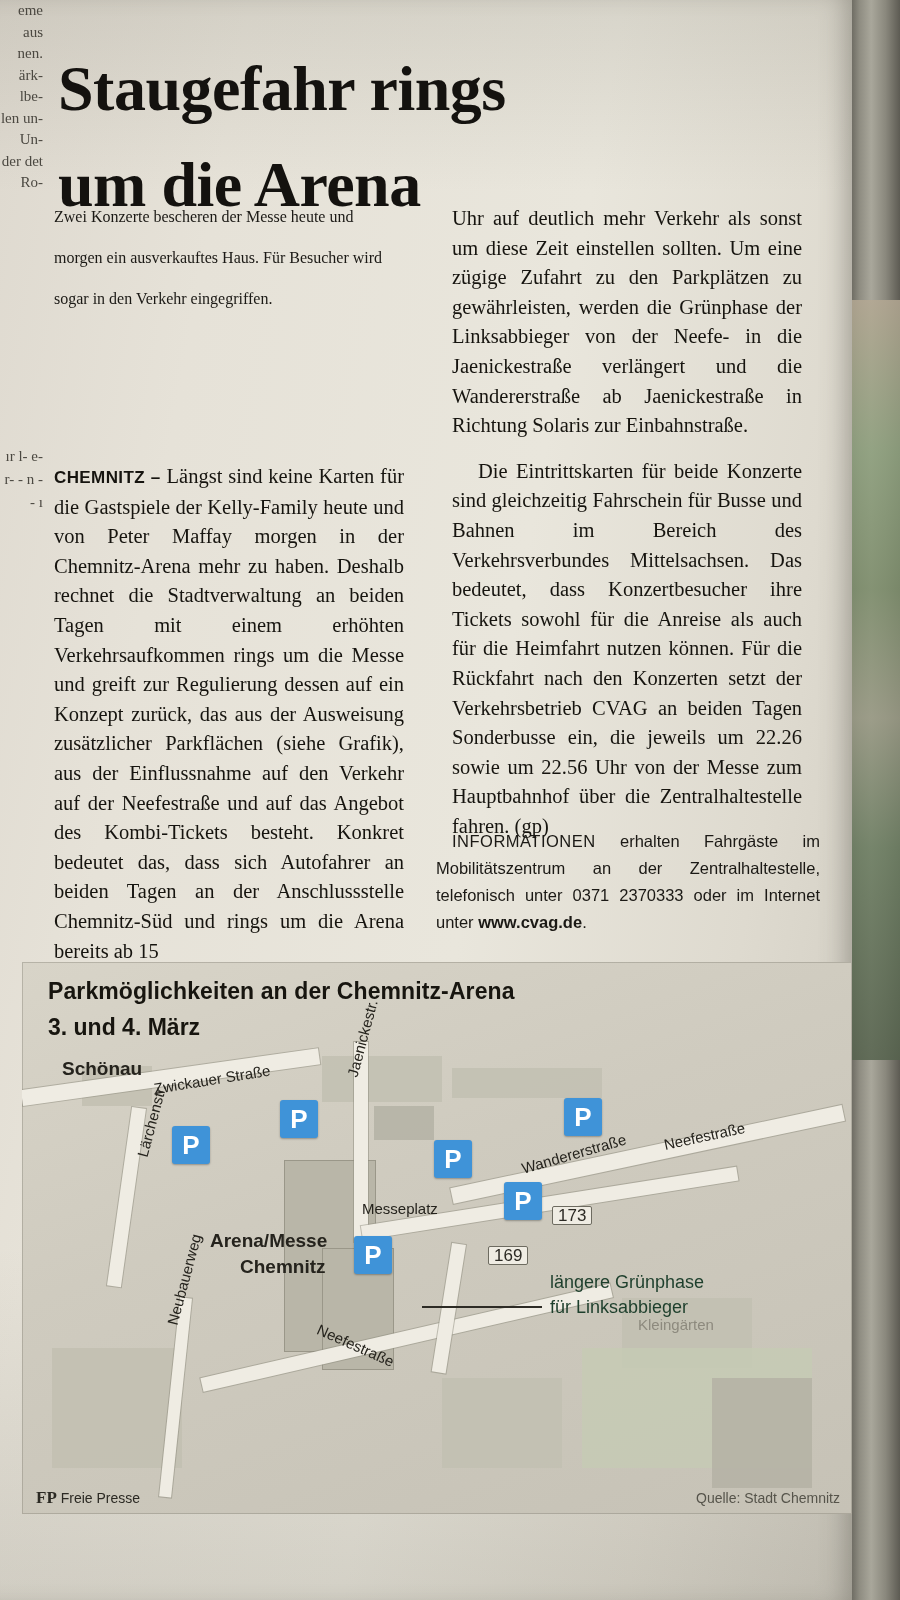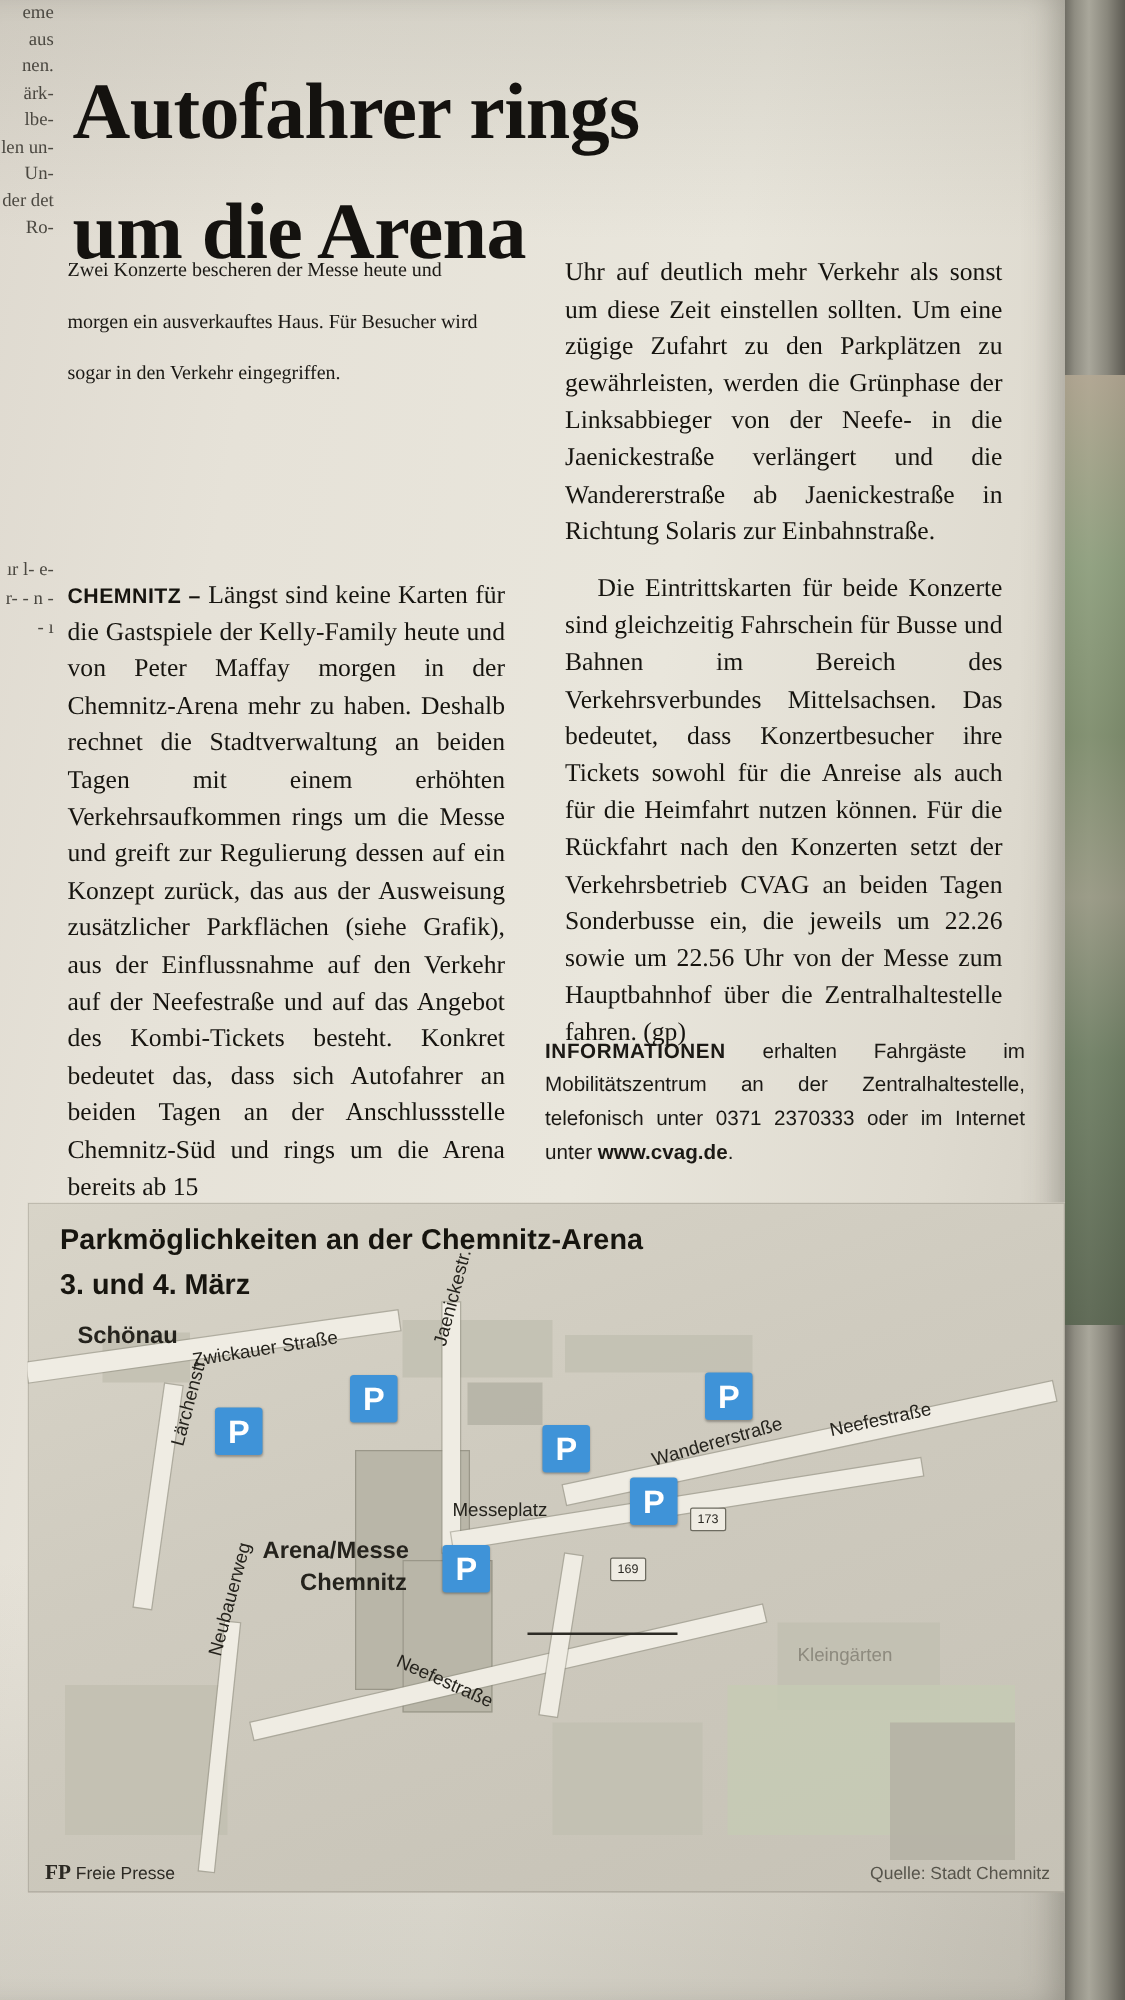--- a/index.html
+++ b/index.html
@@ -268,7 +268,7 @@
   </div>
 
   <h1 class="headline">
-    <span>Autofahrer rings</span>
+    <span>Staugefahr rings</span>
     <span class="l2">um die Arena</span>
   </h1>
 

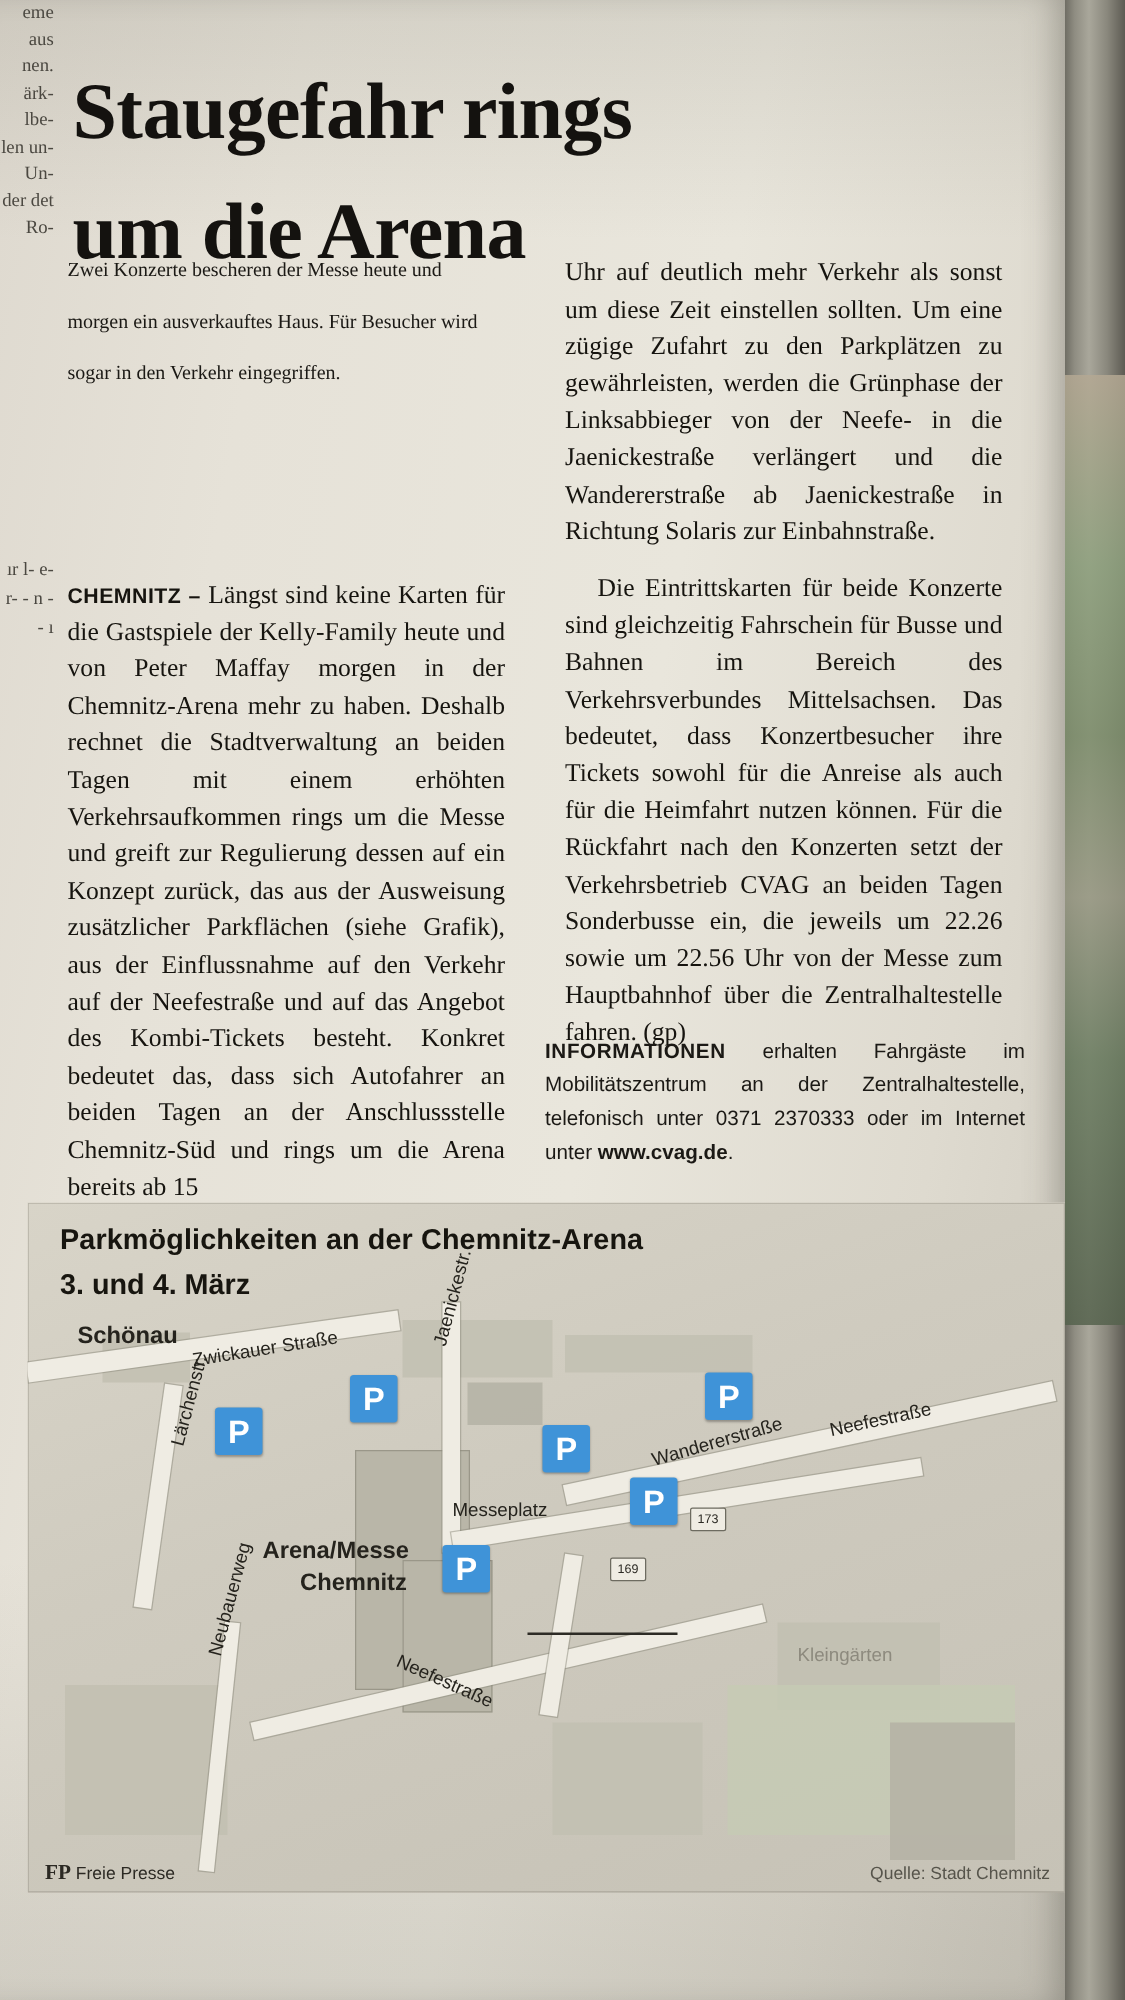--- a/index.html
+++ b/index.html
@@ -135,7 +135,7 @@
     color: #1b1915;
     text-align: justify;
   }
-  .infobox .kicker { font-weight: bold; letter-spacing: .5px; }
+  .infobox .kicker { font-weight: normal; letter-spacing: .5px; margin-left: 16px; }
   .infobox .url { font-weight: bold; }
 
   

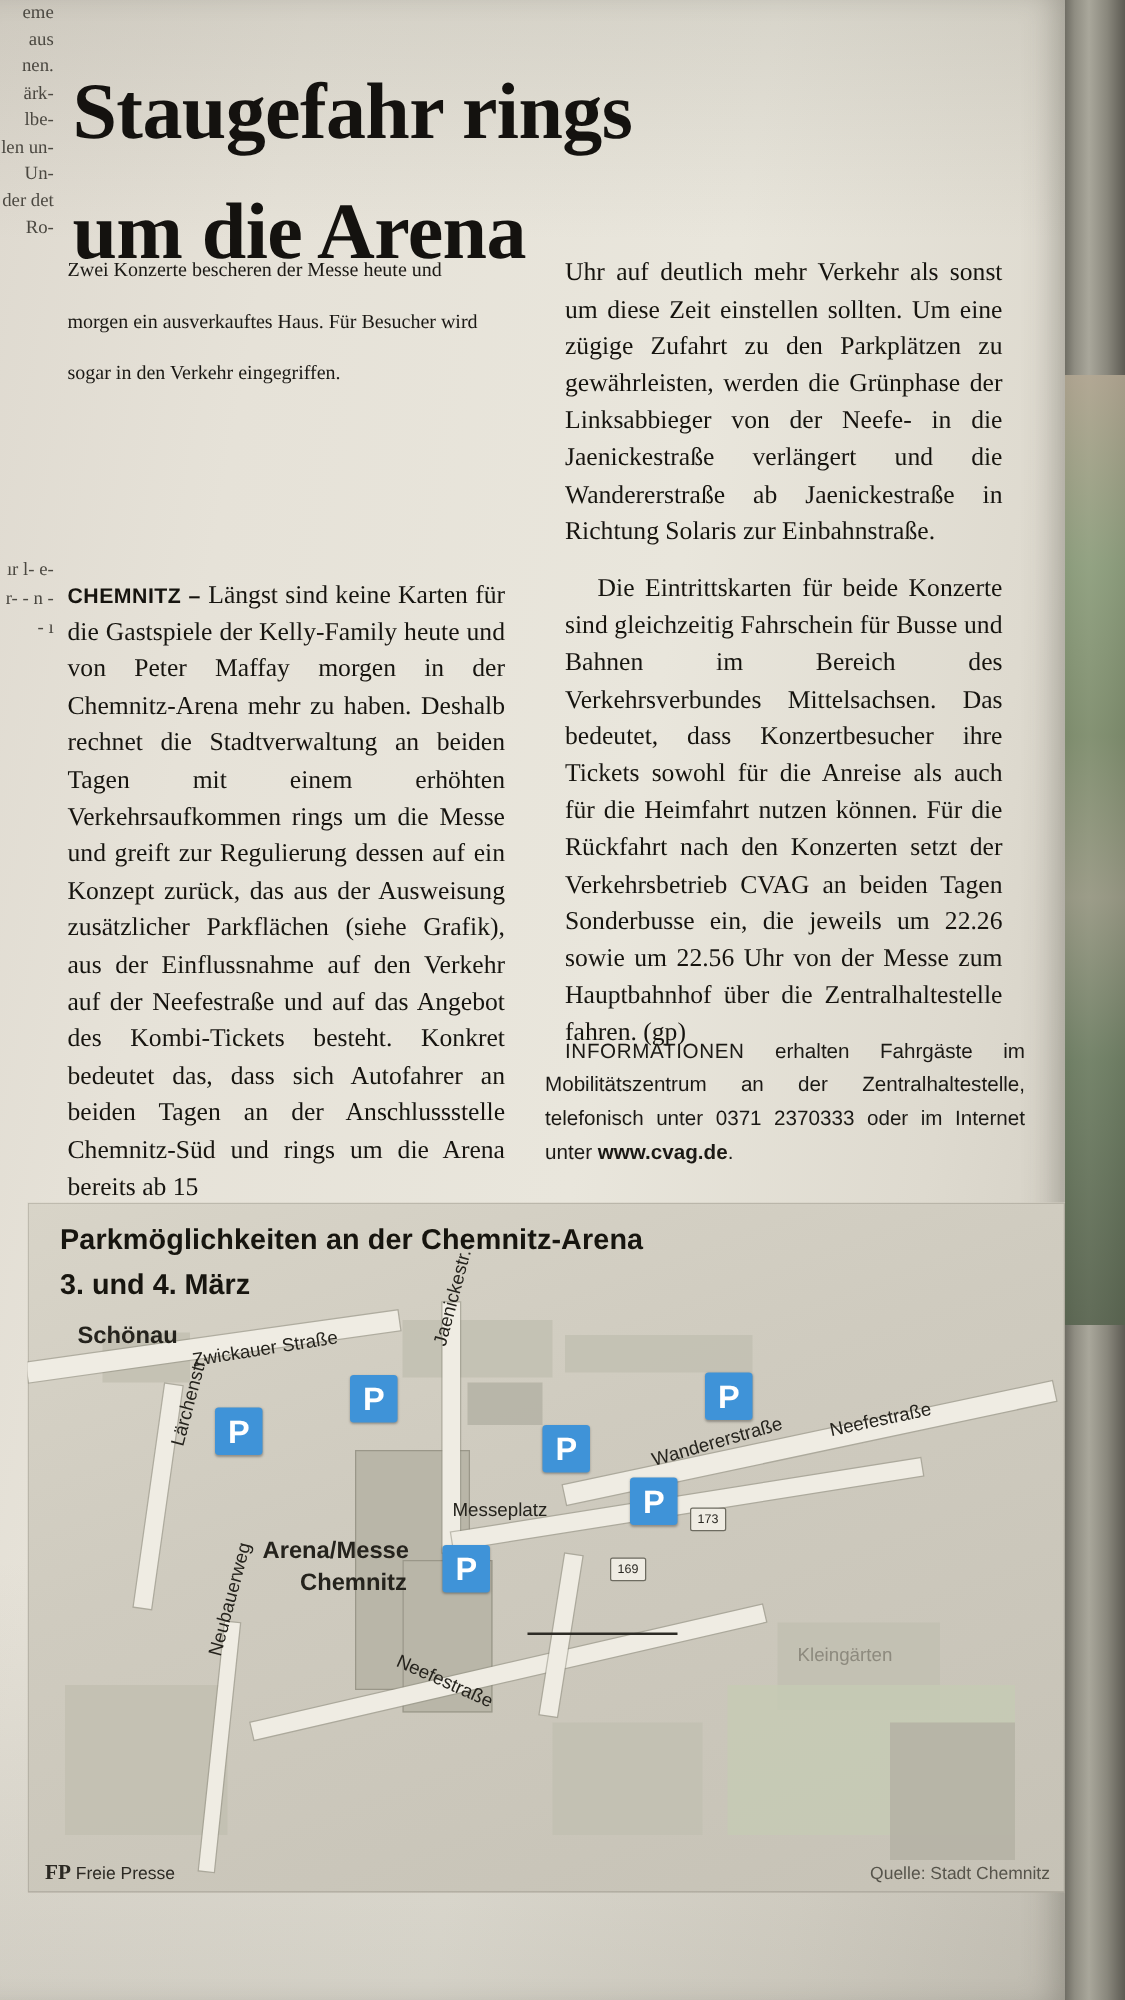--- a/index.html
+++ b/index.html
@@ -195,7 +195,7 @@
   }
   .roadnum {
     position: absolute;
-    font-size: 10px;
+    font-size: 17px;
     color: #2c2a24;
     background: #efece3;
     border: 1px solid #6d6b60;

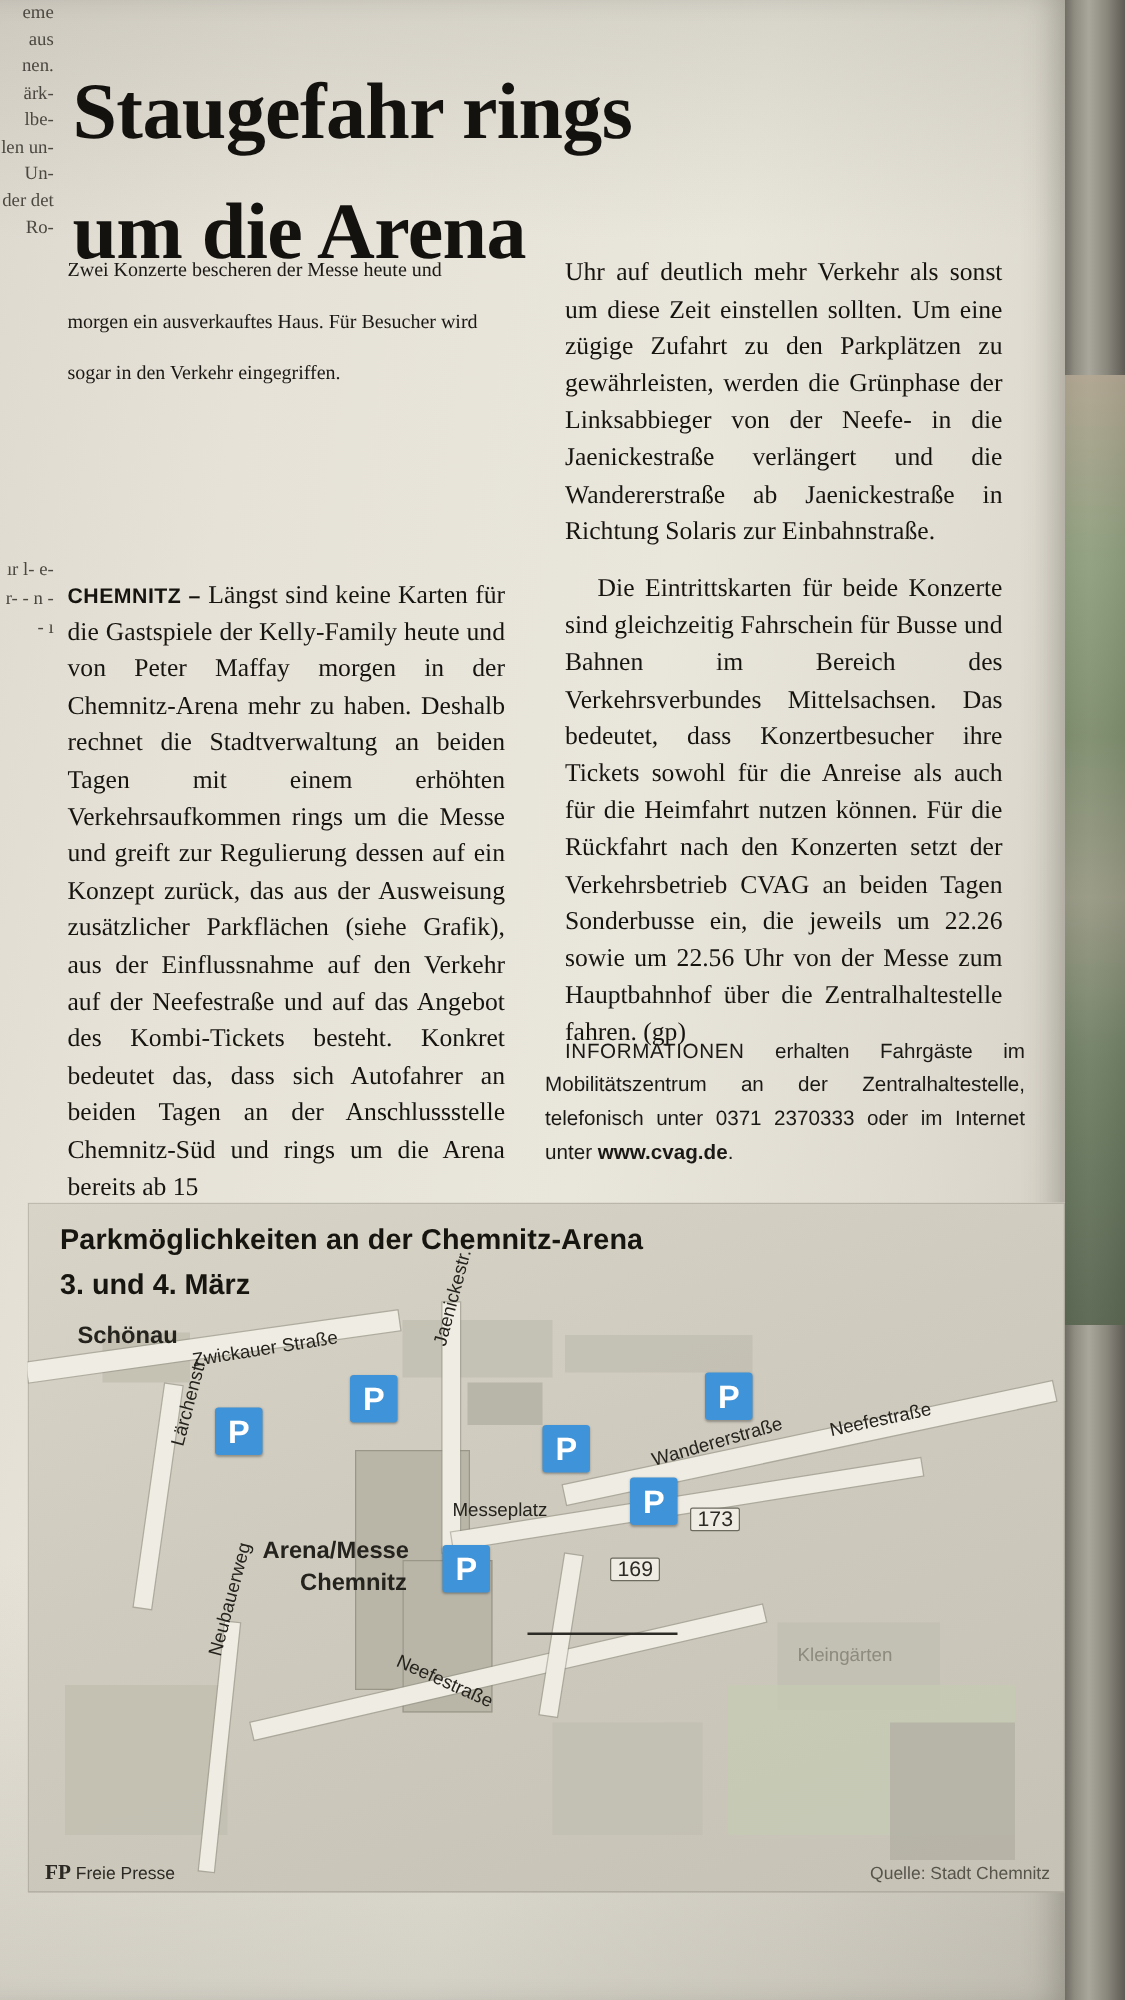--- a/index.html
+++ b/index.html
@@ -340,6 +340,10 @@
       <div class="mlabel big" style="left:218px; top:208px;">Chemnitz</div>
 
       <div class="leader" style="left:400px; top:258px; width:120px;"></div>
+      <div class="callout" style="left:528px; top:222px;">
+        <div>längere Grünphase</div>
+        <div>für Linksabbieger</div>
+      </div>
     </div>
 
     <div class="source">Quelle: Stadt Chemnitz</div>

